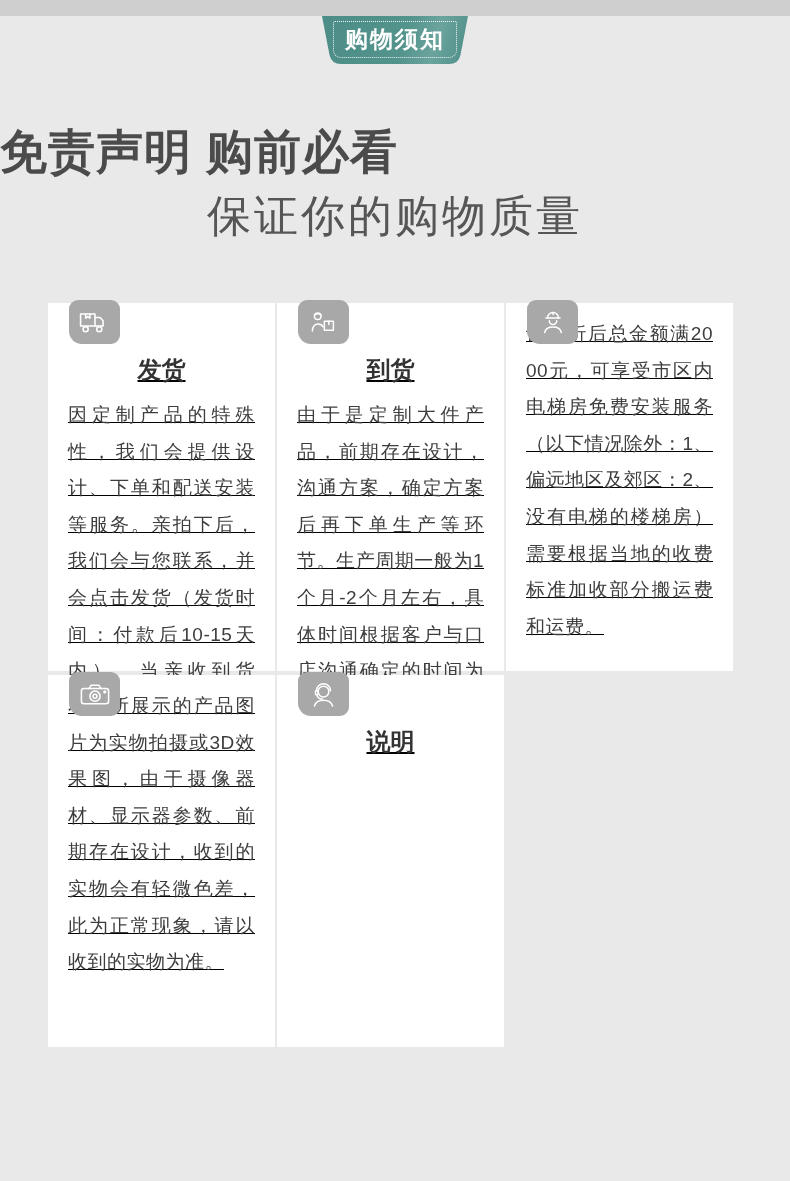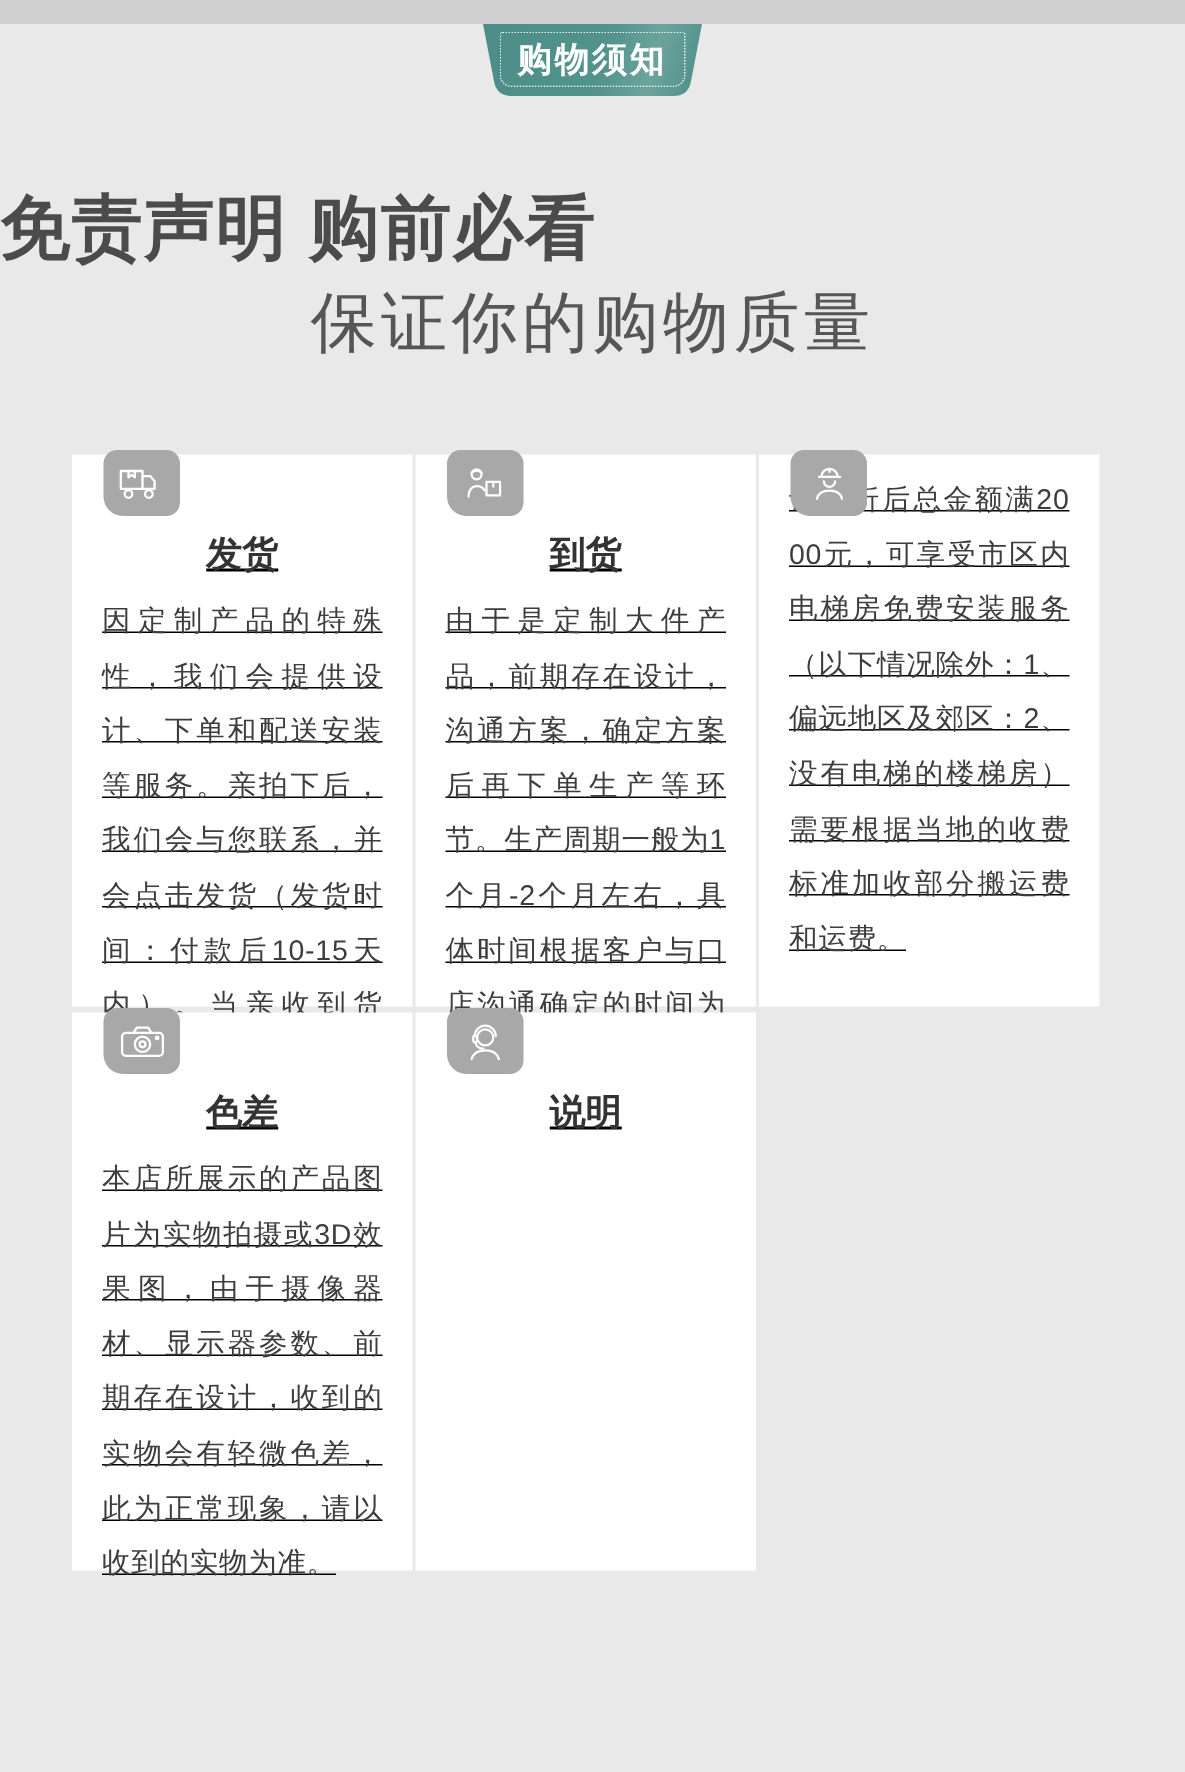--- a/index.html
+++ b/index.html
@@ -102,7 +102,6 @@
           <circle cx="31.5" cy="12" r="1"></circle>
         </svg>
       </div>
-      <div class="cell-title">色差</div>
       <div class="cell-body">本店所展示的产品图片为实物拍摄或3D效果图，由于摄像器材、显示器参数、前期存在设计，收到的实物会有轻微色差，此为正常现象，请以收到的实物为准。</div>
     </div>
 

